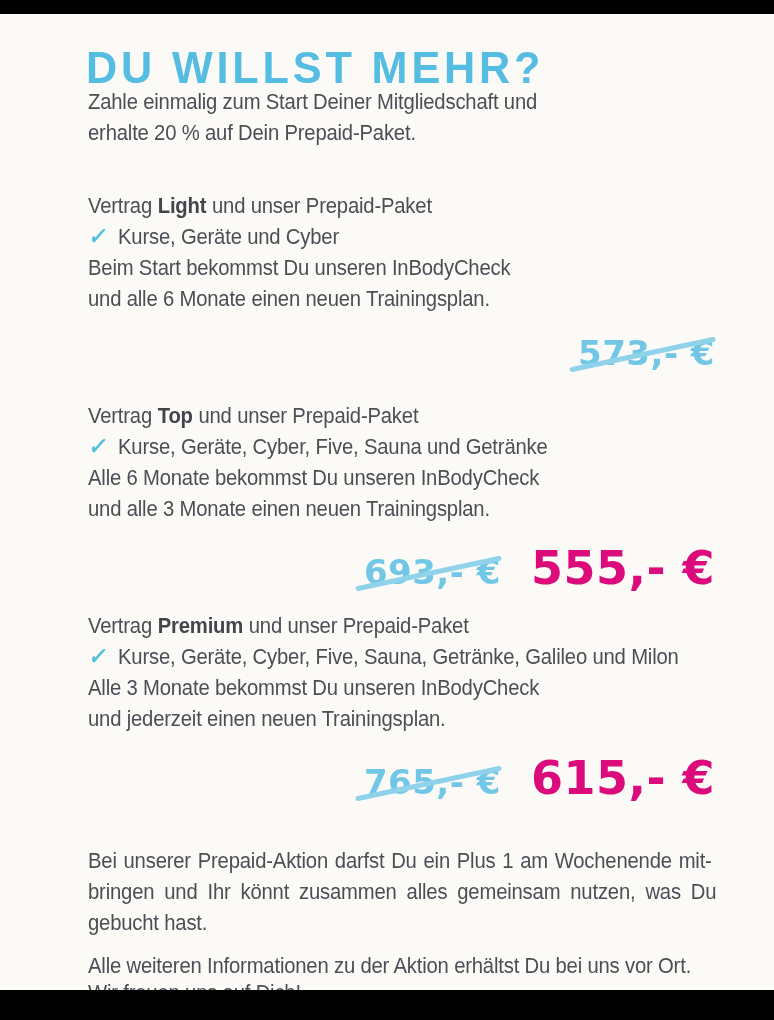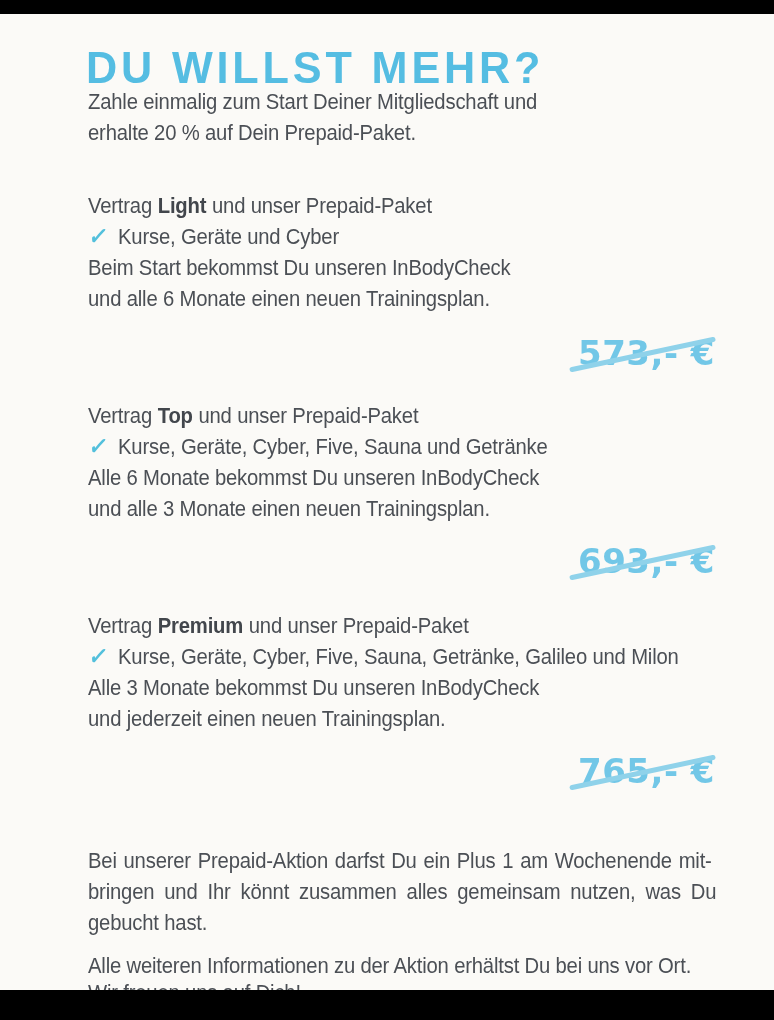--- a/index.html
+++ b/index.html
@@ -120,6 +120,7 @@
       <span>693,- €</span>
       <i class="strike"></i>
     </span>
+    <span class="new-price">555,- €</span>
   </div>
 
   <div class="textblock" style="top:610px">

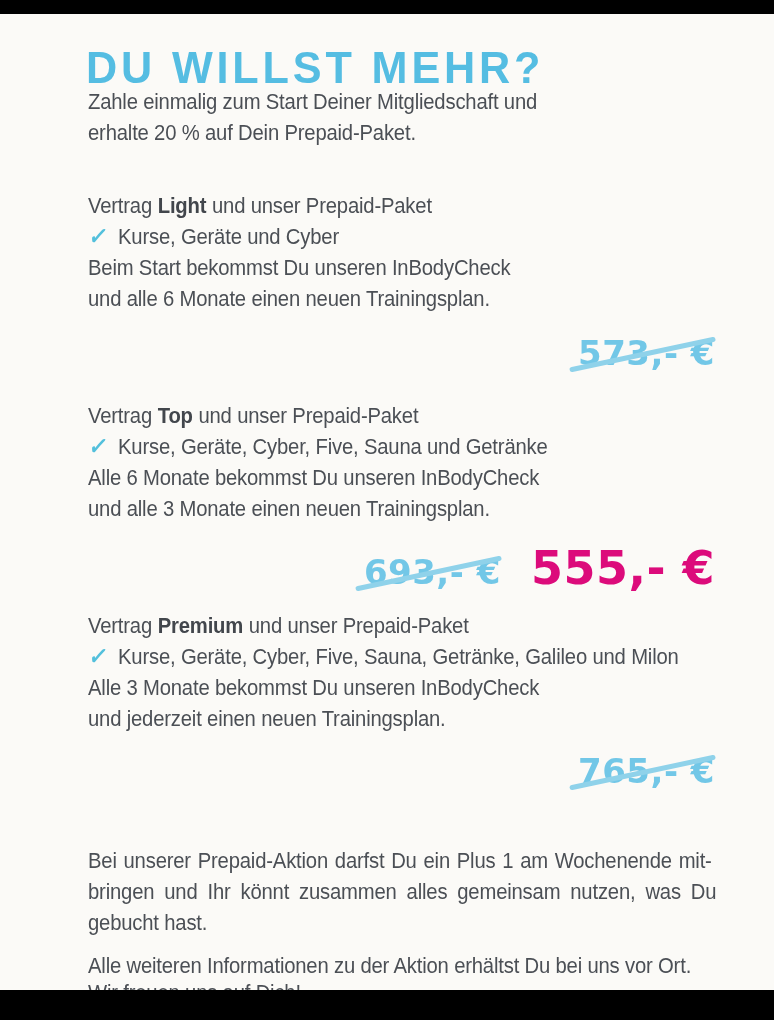--- a/index.html
+++ b/index.html
@@ -138,6 +138,7 @@
       <span>765,- €</span>
       <i class="strike"></i>
     </span>
+    <span class="new-price">615,- €</span>
   </div>
 
   <div class="textblock footer-par" style="top:845px">

